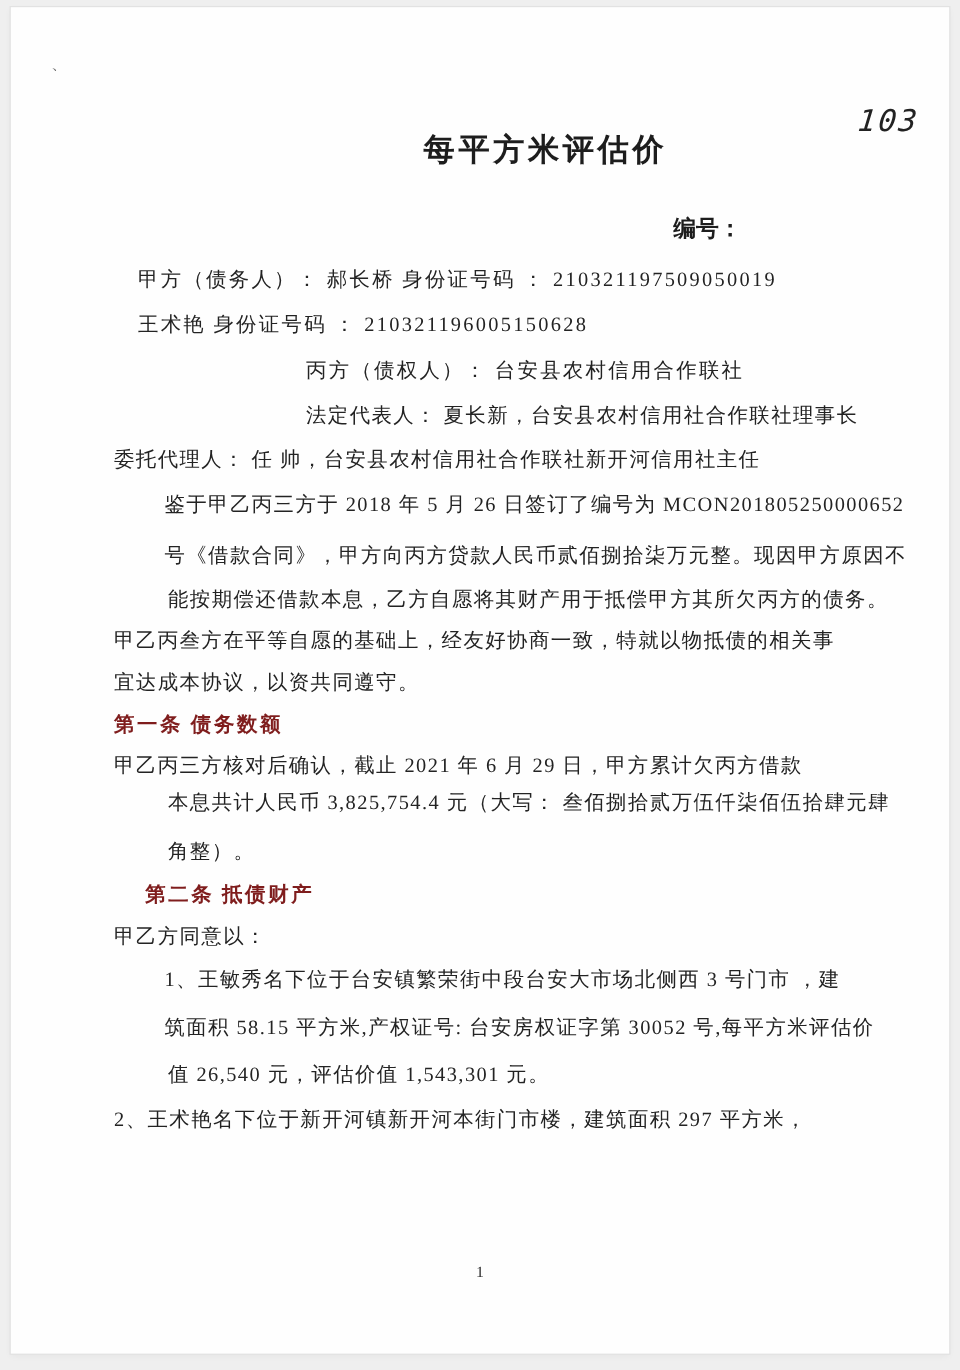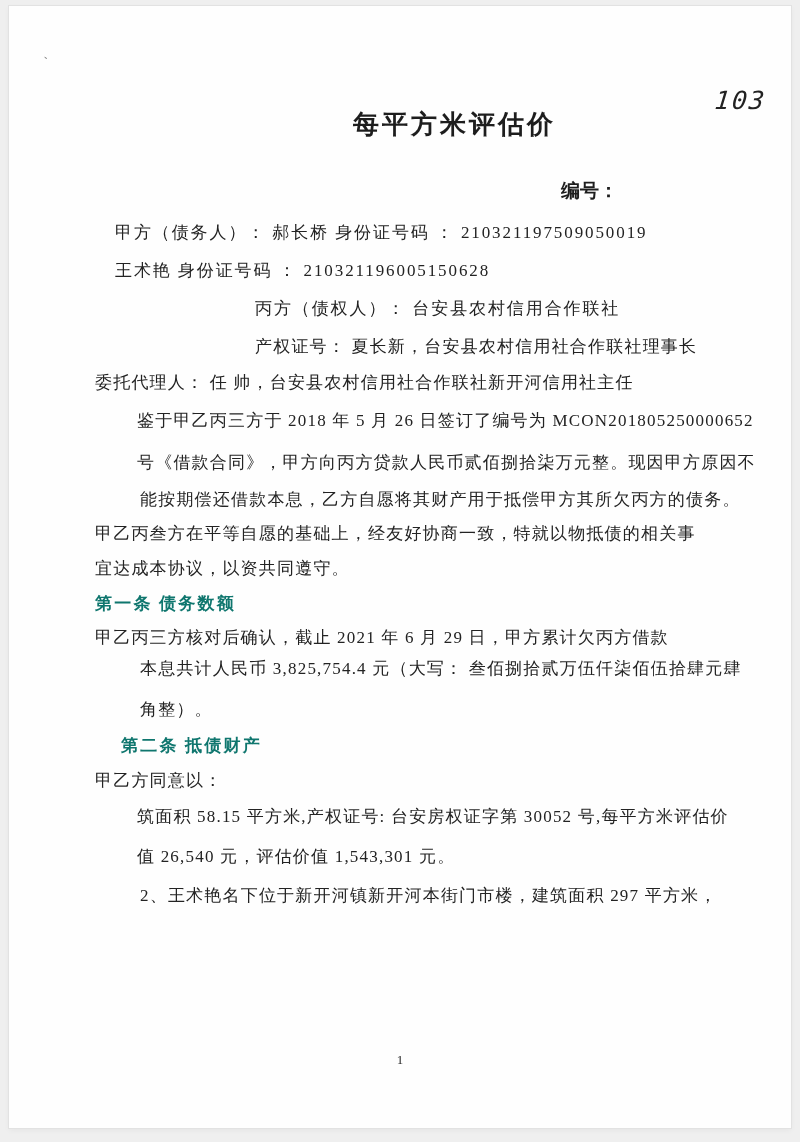--- a/index.html
+++ b/index.html
@@ -141,7 +141,7 @@
         <div class="doc-line party">甲方（债务人）：  郝长桥   身份证号码 ： 210321197509050019</div>
         <div class="doc-line party">王术艳   身份证号码 ： 210321196005150628</div>
         <div class="doc-line party">丙方（债权人）： 台安县农村信用合作联社</div>
-        <div class="doc-line body">产权证号： 夏长新，台安县农村信用社合作联社理事长</div>
+        <div class="doc-line body">法定代表人： 夏长新，台安县农村信用社合作联社理事长</div>
         <div class="doc-line body">委托代理人： 任  帅，台安县农村信用社合作联社新开河信用社主任</div>
         <div class="doc-line body">鉴于甲乙丙三方于 2018 年 5 月 26 日签订了编号为 MCON201805250000652</div>
         <div class="doc-line body">号《借款合同》，甲方向丙方贷款人民币贰佰捌拾柒万元整。现因甲方原因不</div>

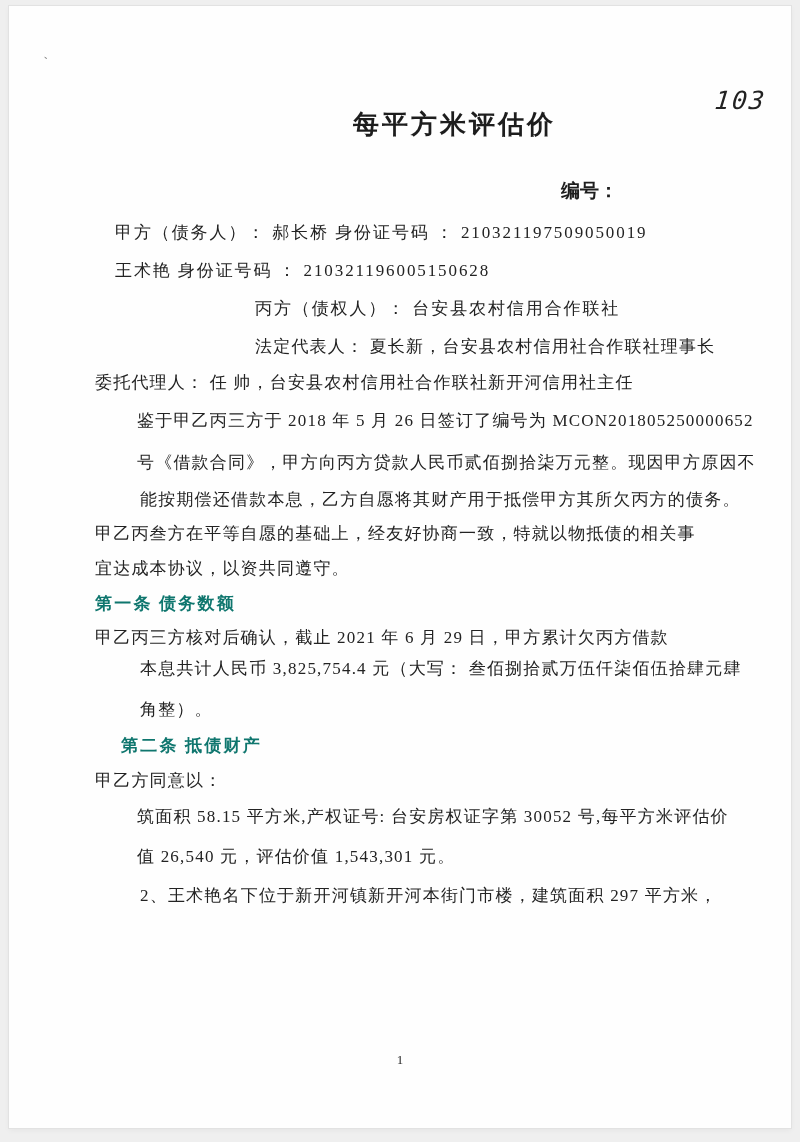--- a/index.html
+++ b/index.html
@@ -88,7 +88,7 @@
   .doc-line.heading {
     font-weight: 700;
     letter-spacing: 2.2px;
-    color: #0f766e;
+    color: #7f1d1d;
   }
   
   .doc-line:nth-child(1)  { top: 215px; left: 106px; }

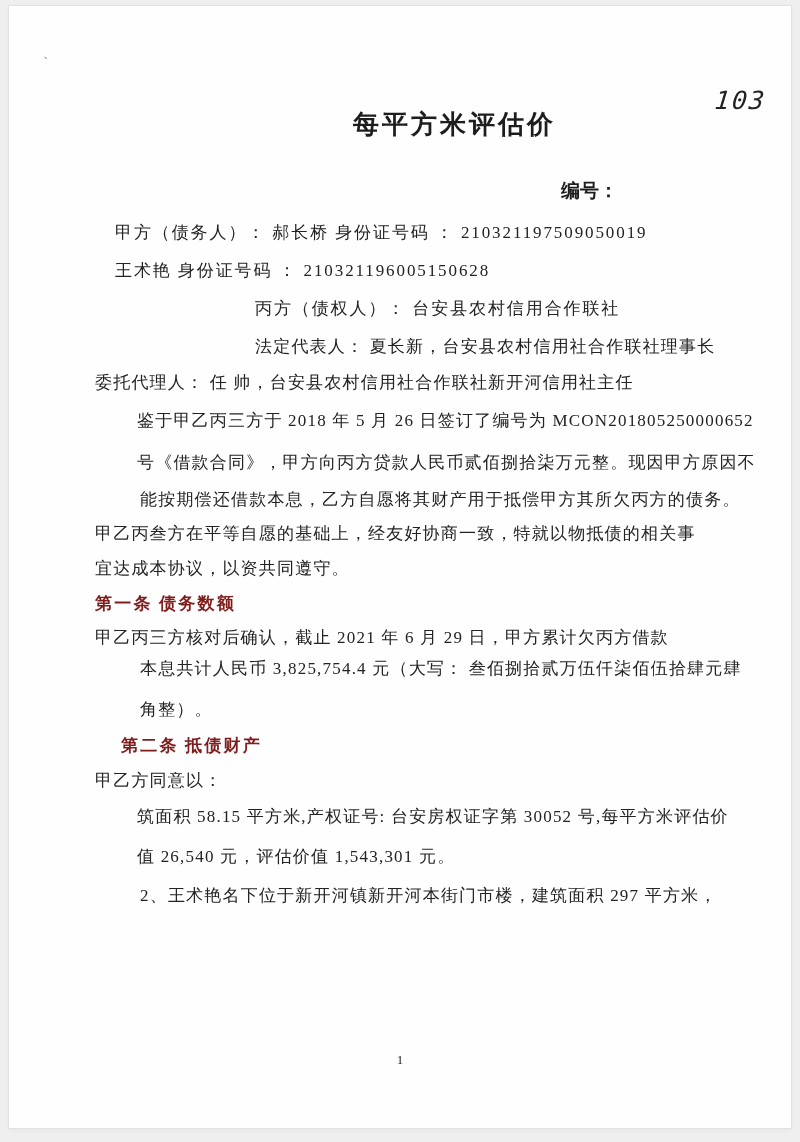--- a/index.html
+++ b/index.html
@@ -154,6 +154,7 @@
         <div class="doc-line body">角整）。</div>
         <div class="doc-line heading heading">第二条 抵债财产</div>
         <div class="doc-line body">甲乙方同意以：</div>
+        <div class="doc-line body">1、王敏秀名下位于台安镇繁荣街中段台安大市场北侧西 3 号门市 ，建</div>
         <div class="doc-line body">筑面积 58.15 平方米,产权证号: 台安房权证字第 30052 号,每平方米评估价</div>
         <div class="doc-line body">值 26,540 元，评估价值 1,543,301 元。</div>
         <div class="doc-line body">2、王术艳名下位于新开河镇新开河本街门市楼，建筑面积 297 平方米，</div>

